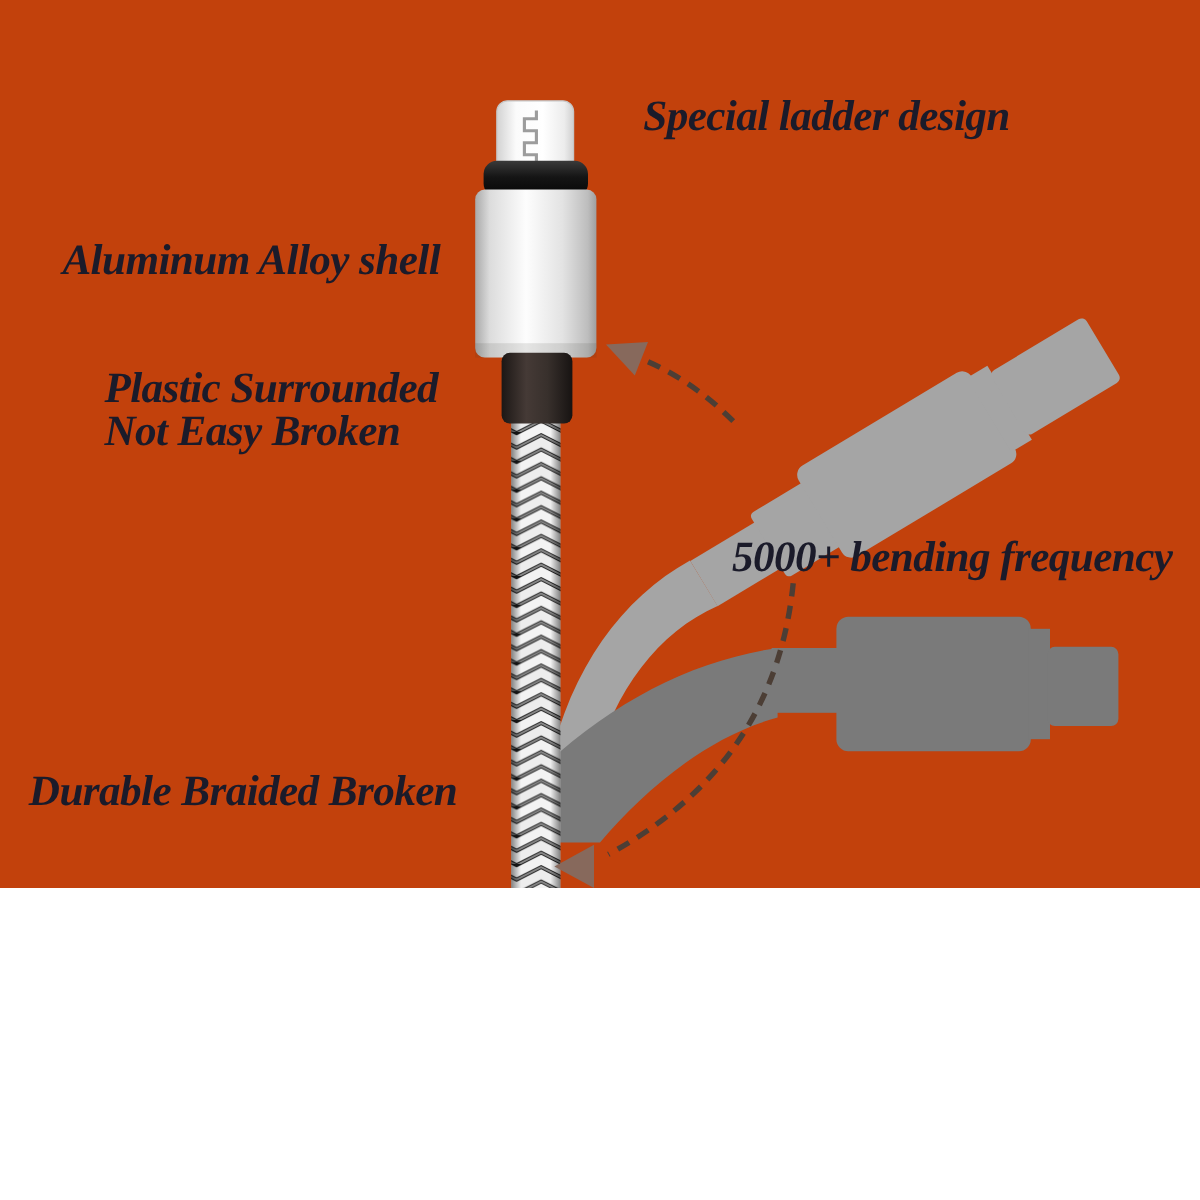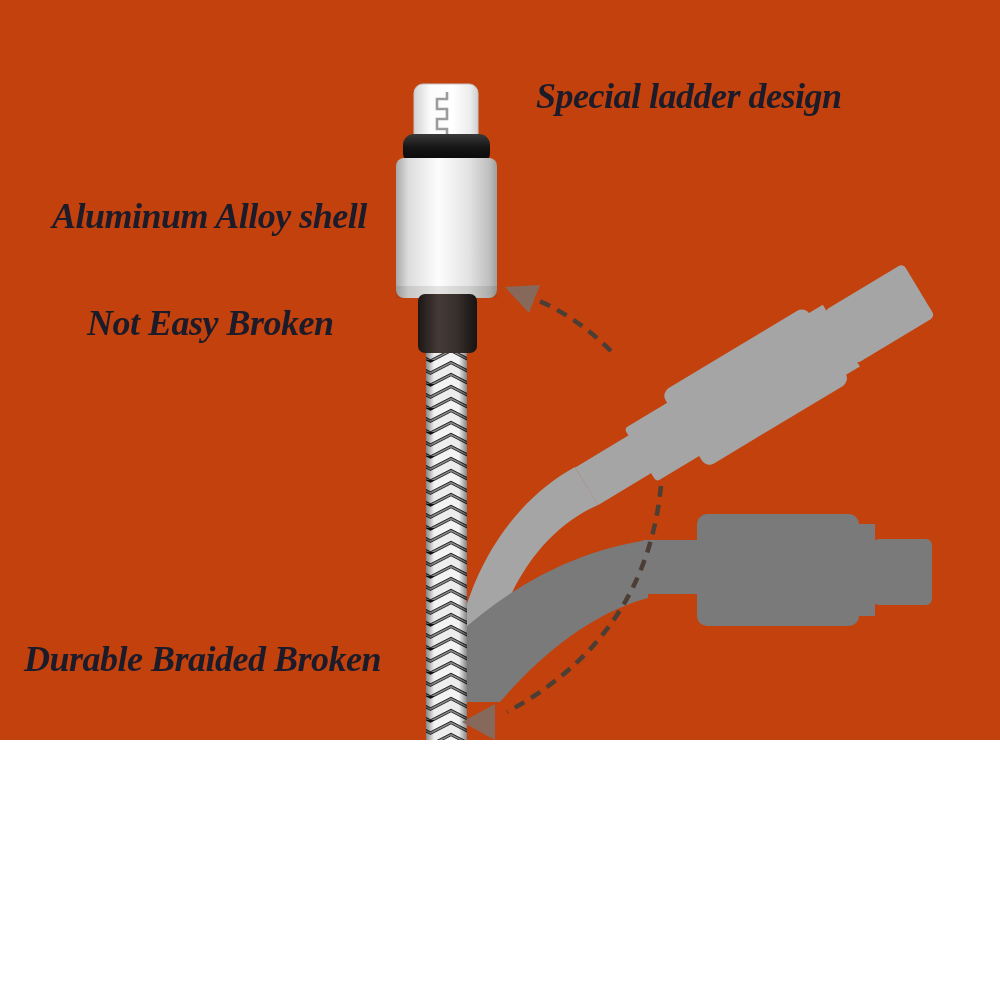--- a/index.html
+++ b/index.html
@@ -118,6 +118,7 @@
   <div class="callout" style="left:12px;top:198px;margin-left:40px;">Aluminum Alloy shell</div>
 
   <div class="callout" style="left:87px;top:305px;">
+    <div>Plastic Surrounded</div>
     <div>Not Easy Broken</div>
   </div>
 

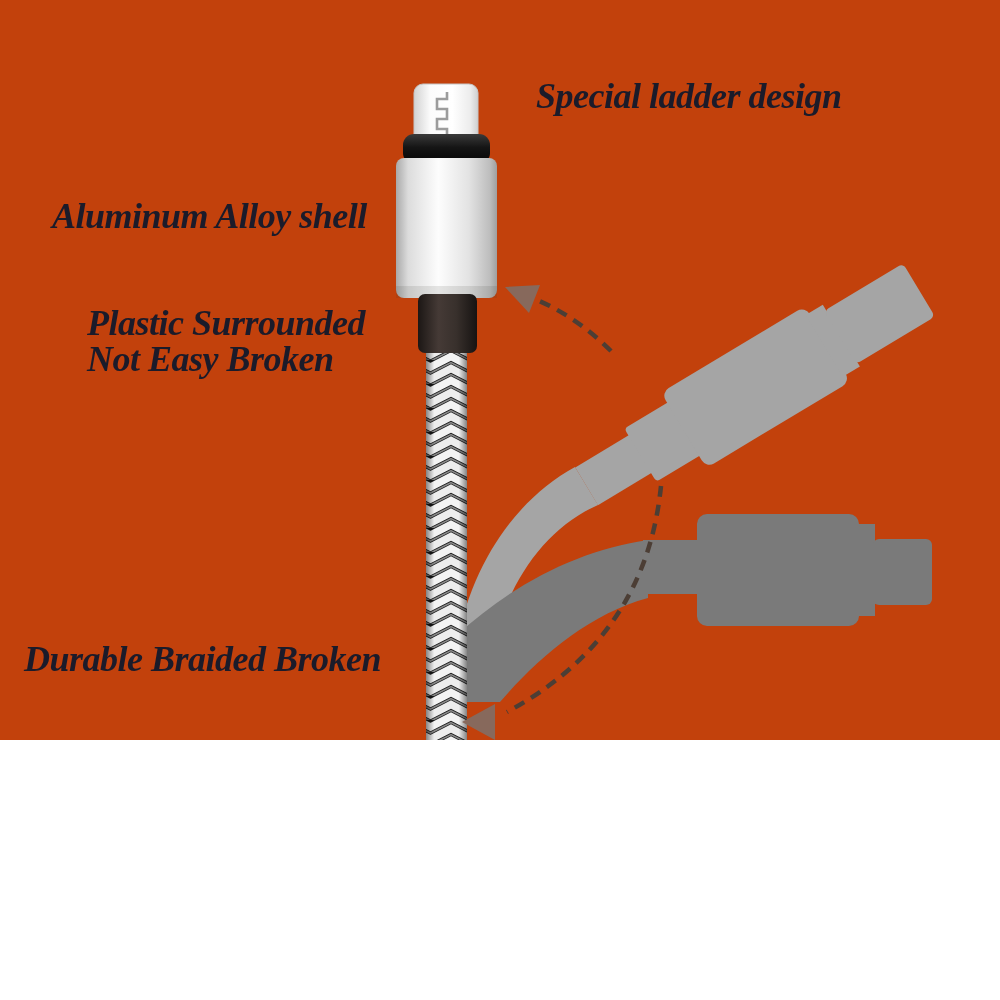--- a/index.html
+++ b/index.html
@@ -122,6 +122,7 @@
     <div>Not Easy Broken</div>
   </div>
 
+  <div class="callout" style="left:610px;top:446px;">5000+ bending frequency</div>
 
   <div class="callout" style="left:24px;top:641px;">Durable Braided Broken</div>
 

